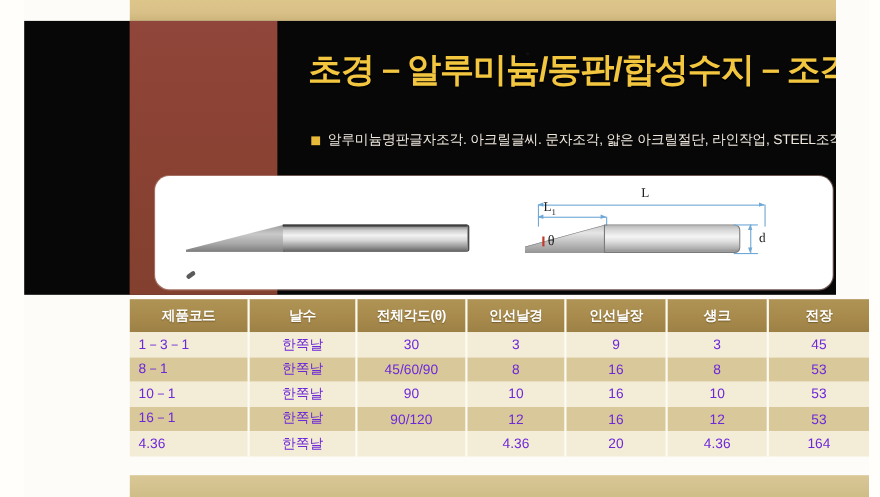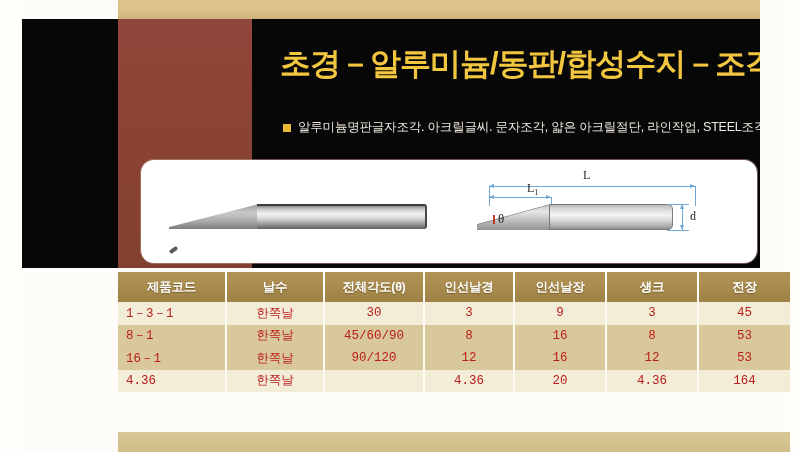--- a/index.html
+++ b/index.html
@@ -335,7 +335,7 @@
         <div class="arrow-l" style="left:18px; top:30.5px;"></div>
         <div class="arrow-r" style="left:75px; top:30.5px;"></div>
         <div class="tick" style="left:80px; top:33px; height:10px;"></div>
-        <div class="dim-label" style="left:56px; top:17px;"><span>L</span><span class="sub">1</span></div>
+        <div class="dim-label" style="left:23px; top:17px;"><span>L</span><span class="sub">1</span></div>
 
         <div class="tool-taper"></div>
         <div class="tool-edge"></div>

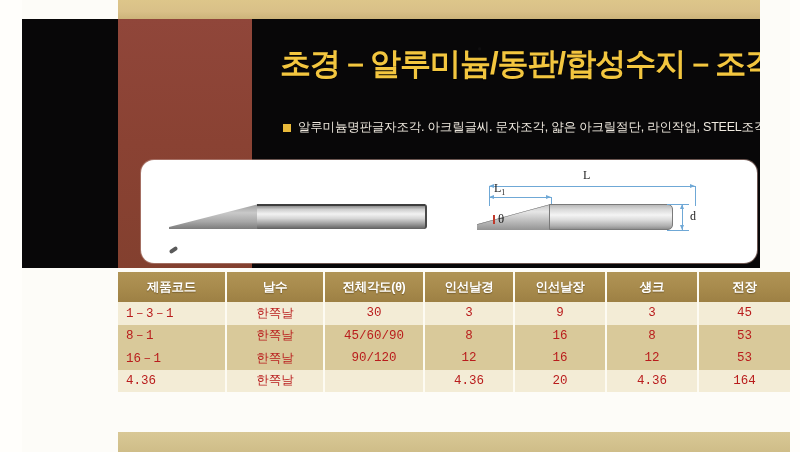--- a/index.html
+++ b/index.html
@@ -265,10 +265,10 @@
   table.spec td {
     height: 20.5px;
     font-size: 12.5px;
-    color: #b91c1c;
+    color: #6d28d9;
     text-align: center;
     border-right: 2px solid #fdfbf2;
-    font-family: Liberation Mono, monospace;
+    font-family: Liberation Sans, sans-serif;
   }
   table.spec td:last-child { border-right: 0; }
   table.spec td.code {

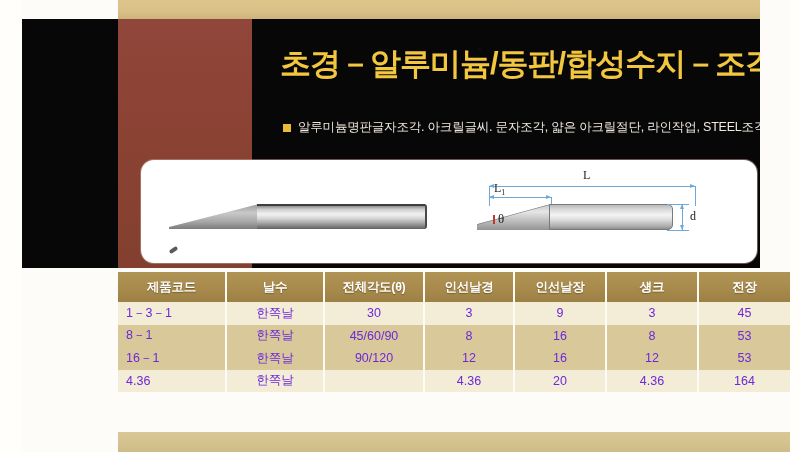--- a/index.html
+++ b/index.html
@@ -396,6 +396,15 @@
           <td>8</td>
           <td>53</td>
         </tr>
+        <tr class="odd">
+          <td class="code">10－1</td>
+          <td>한쪽날</td>
+          <td>90</td>
+          <td>10</td>
+          <td>16</td>
+          <td>10</td>
+          <td>53</td>
+        </tr>
         <tr class="even">
           <td class="code">16－1</td>
           <td>한쪽날</td>

